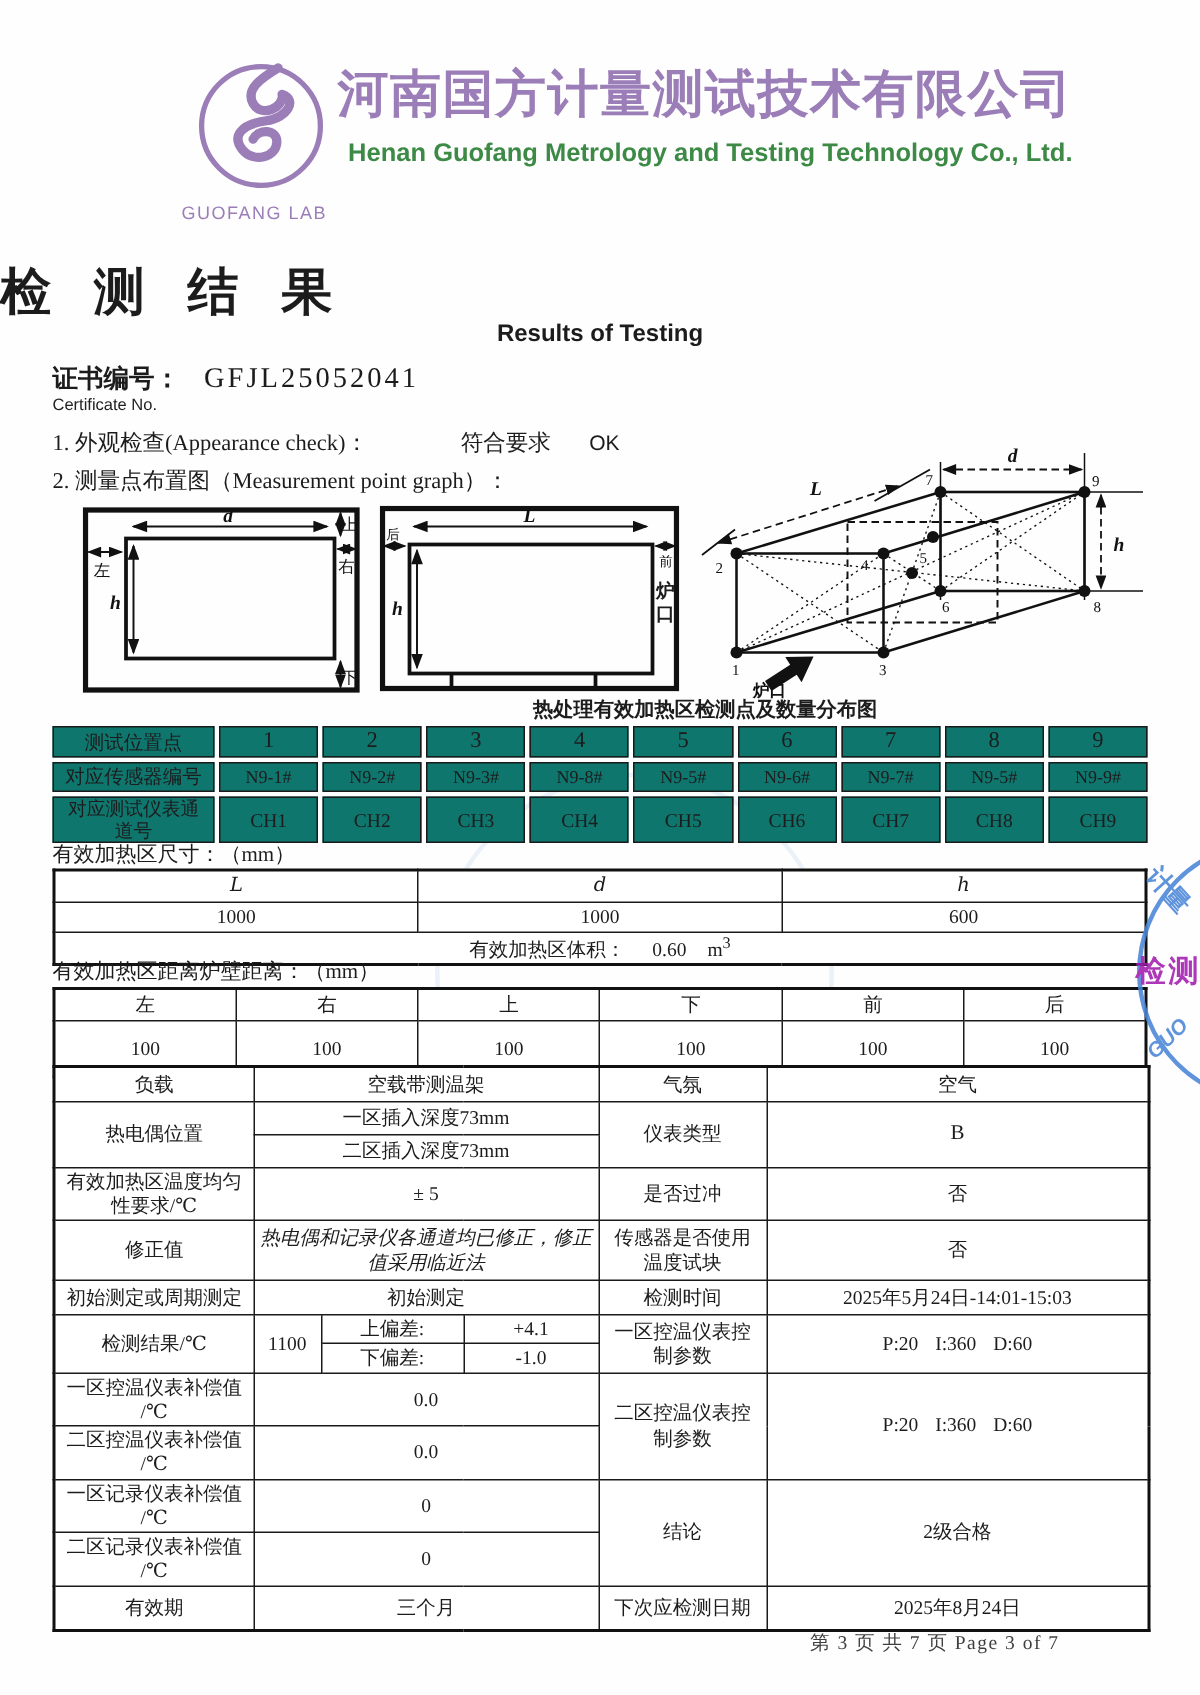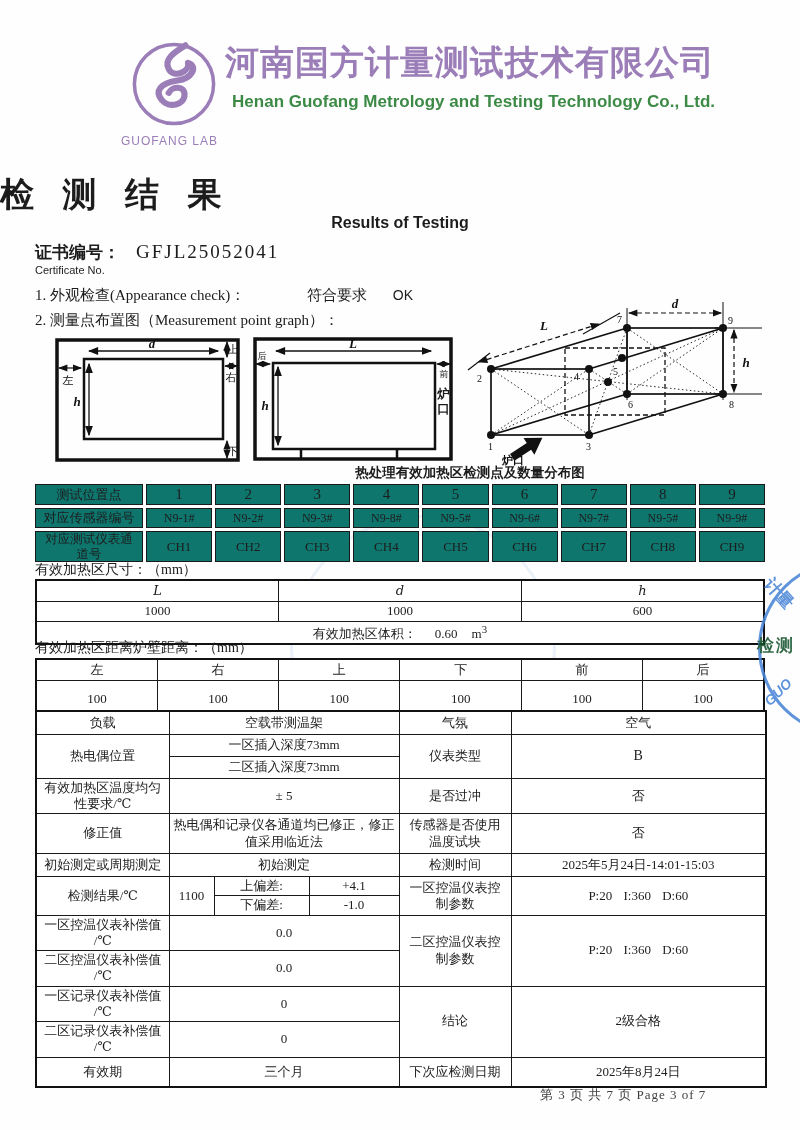--- a/index.html
+++ b/index.html
@@ -61,7 +61,7 @@
   .stamp { position:absolute; left:756px; top:556px; width:180px; height:184px; opacity:.88; }
   .stamp .ring { position:absolute; left:2px; top:4px; width:170px; height:170px; border:3.5px solid #4a86d8; border-radius:50%; }
   .stamp .s-top { position:absolute; left:6px; top:26px; color:#4a86d8; font-size:17px; font-weight:bold; transform:rotate(48deg); }
-  .stamp .s-mid { position:absolute; left:1px; top:78px; color:#14532d; font-size:17px; font-weight:bold; letter-spacing:2px; }
+  .stamp .s-mid { position:absolute; left:1px; top:78px; color:#a21caf; font-size:20px; font-weight:bold; letter-spacing:2px; }
   .stamp .s-bot { position:absolute; left:6px; top:128px; color:#4a86d8; font-family:"Liberation Sans",sans-serif; font-size:14px; font-weight:bold; font-style:italic; transform:rotate(-44deg); }
   .watermark { position:absolute; left:290px; top:515px; width:260px; height:260px; border:3px solid rgba(110,160,210,.14); border-radius:50%; pointer-events:none; }
   .watermark span { position:absolute; left:50px; top:105px; font-size:34px; color:rgba(110,160,210,.10); letter-spacing:6px; }

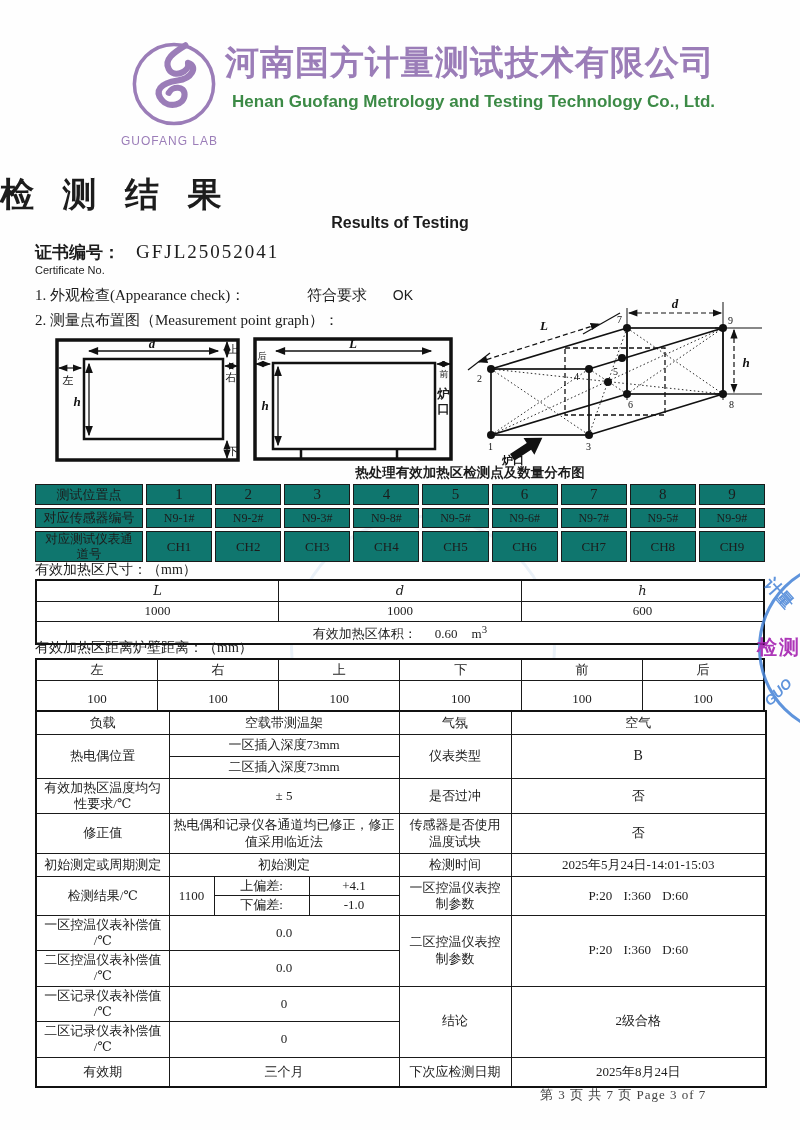--- a/index.html
+++ b/index.html
@@ -52,7 +52,7 @@
   .vol-unit { margin-left:14px; }
   .prewrap { white-space:pre-line; }
   .pid { word-spacing:8px; }
-  .small { font-size:12.5px; }
+  .small { font-size:12.5px;font-style:italic; }
   
   .next-cn { position:absolute; left:0; top:1055px; width:800px; text-align:center; font-size:14px; }
   .next-en { position:absolute; left:0; top:1073px; width:800px; text-align:center; font-family:"Liberation Sans",sans-serif; font-size:13px; }

